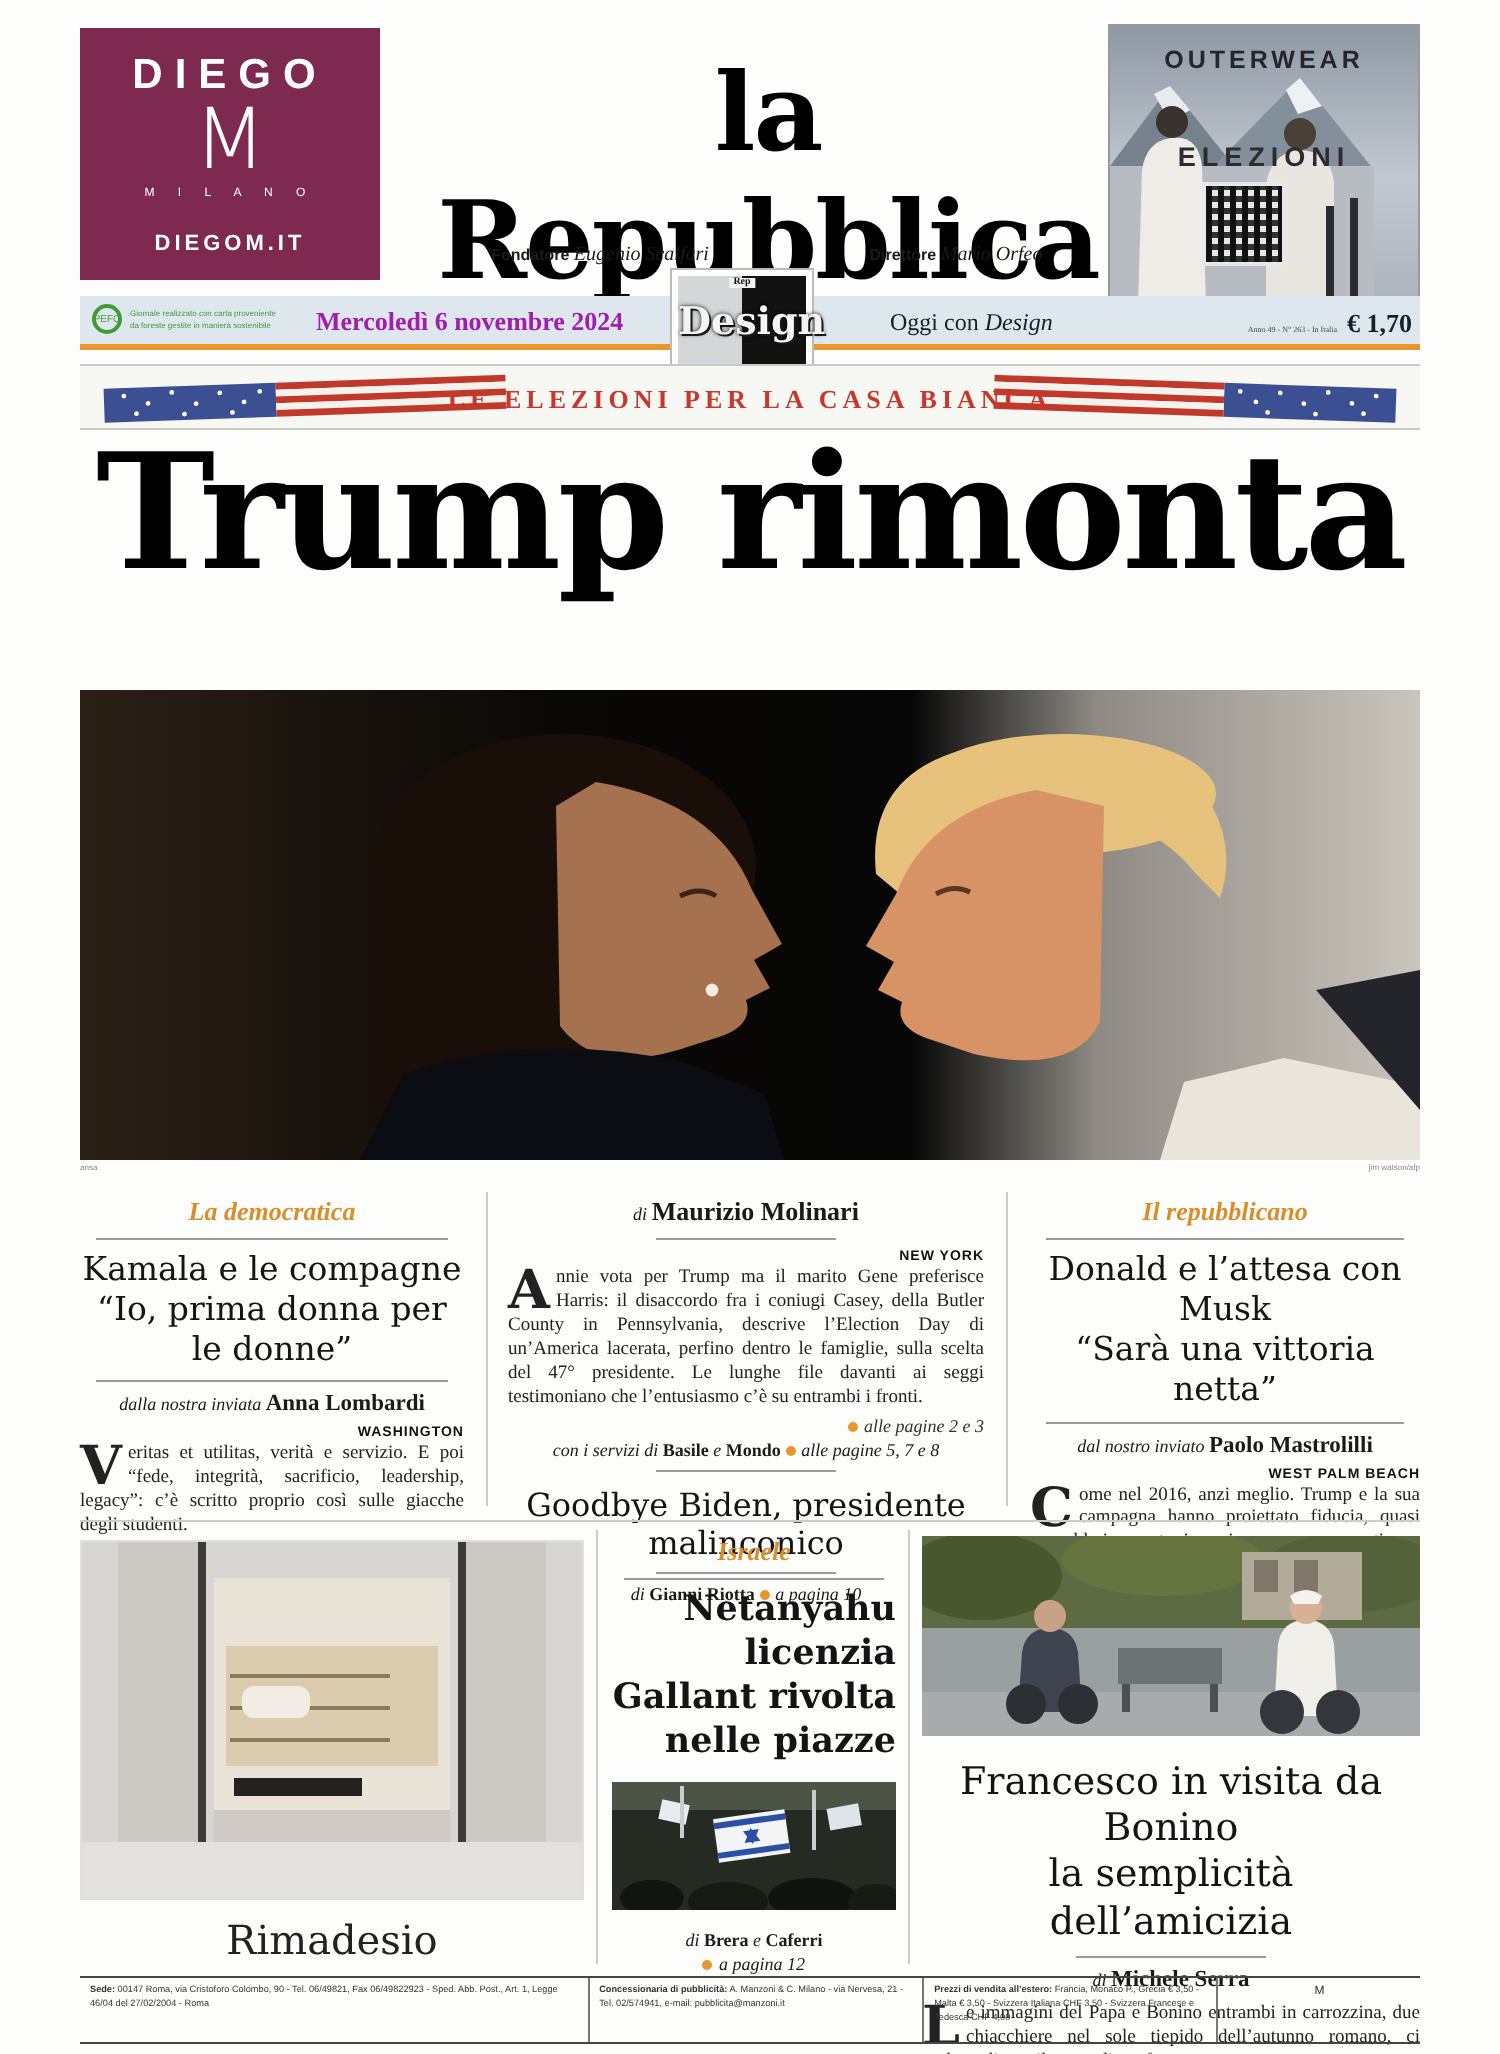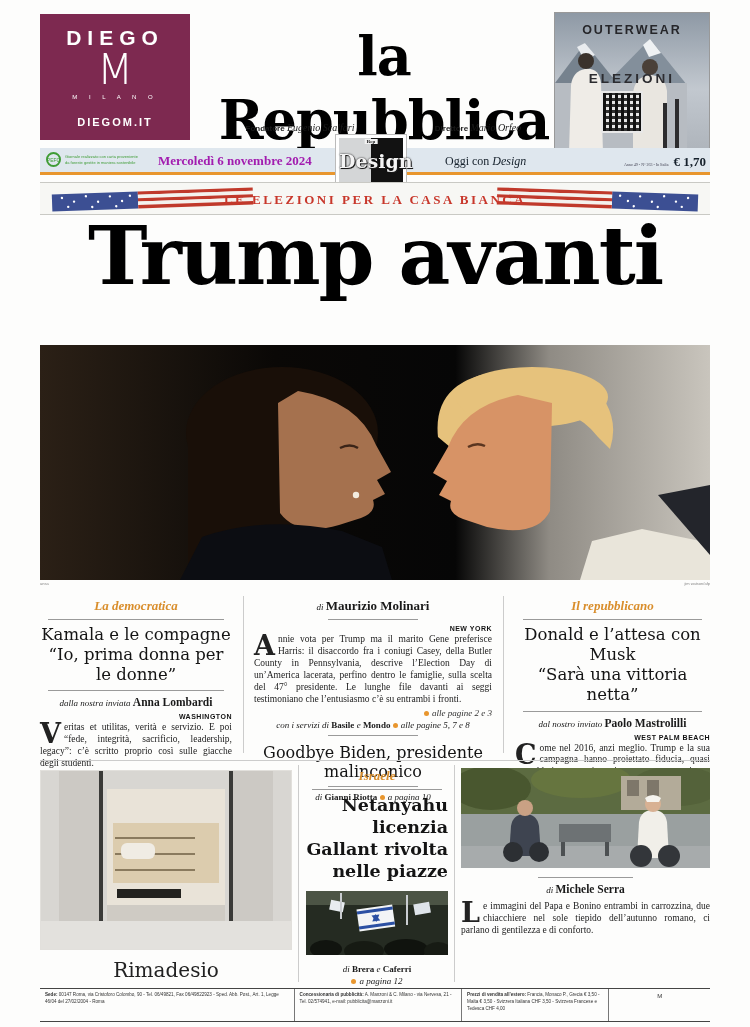--- a/index.html
+++ b/index.html
@@ -238,7 +238,7 @@
     <div class="banner-label">LE ELEZIONI PER LA CASA BIANCA</div>
   </div>
 
-  <div class="headline">Trump avanti</div>
+  <div class="headline">Trump rimonta</div>
 
   <div class="mainphoto">
     <svg width="670" height="235" viewBox="0 0 670 235">

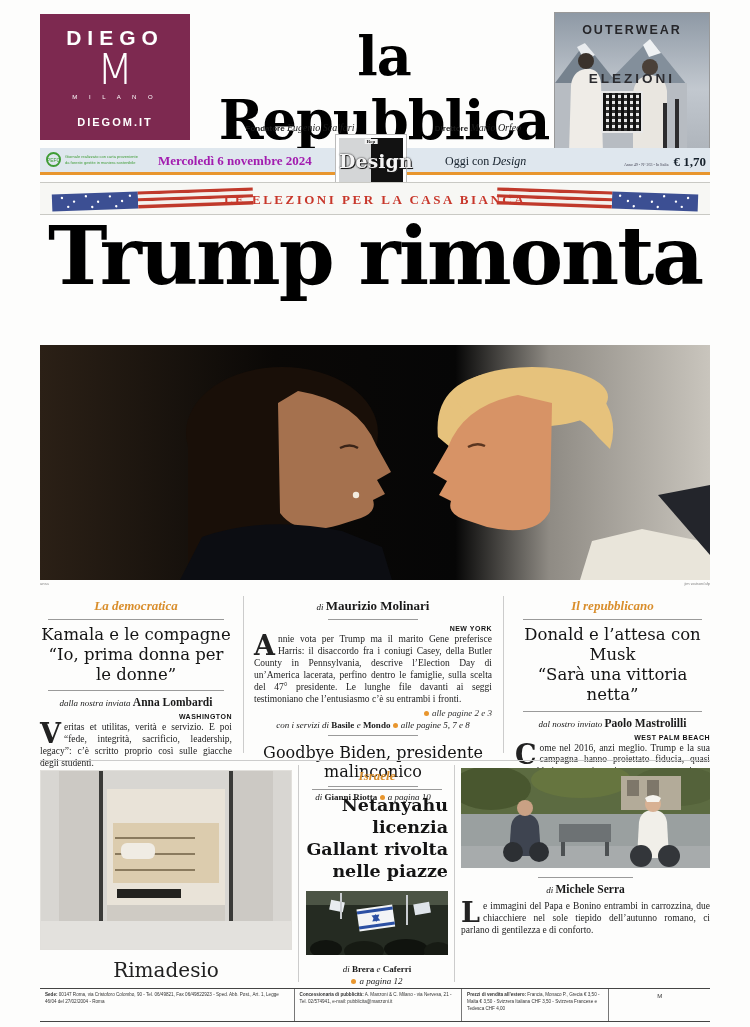--- a/index.html
+++ b/index.html
@@ -423,6 +423,10 @@
         <circle cx="180" cy="88" r="11" fill="#33363a"></circle>
           <circle cx="208" cy="88" r="11" fill="#33363a"></circle>
       </svg>
+      <div class="head">
+        <div>Francesco in visita da Bonino</div>
+        <div>la semplicità dell’amicizia</div>
+      </div>
       <div class="rule-short"></div>
       <div class="byline">
         <span class="pre">di</span>

